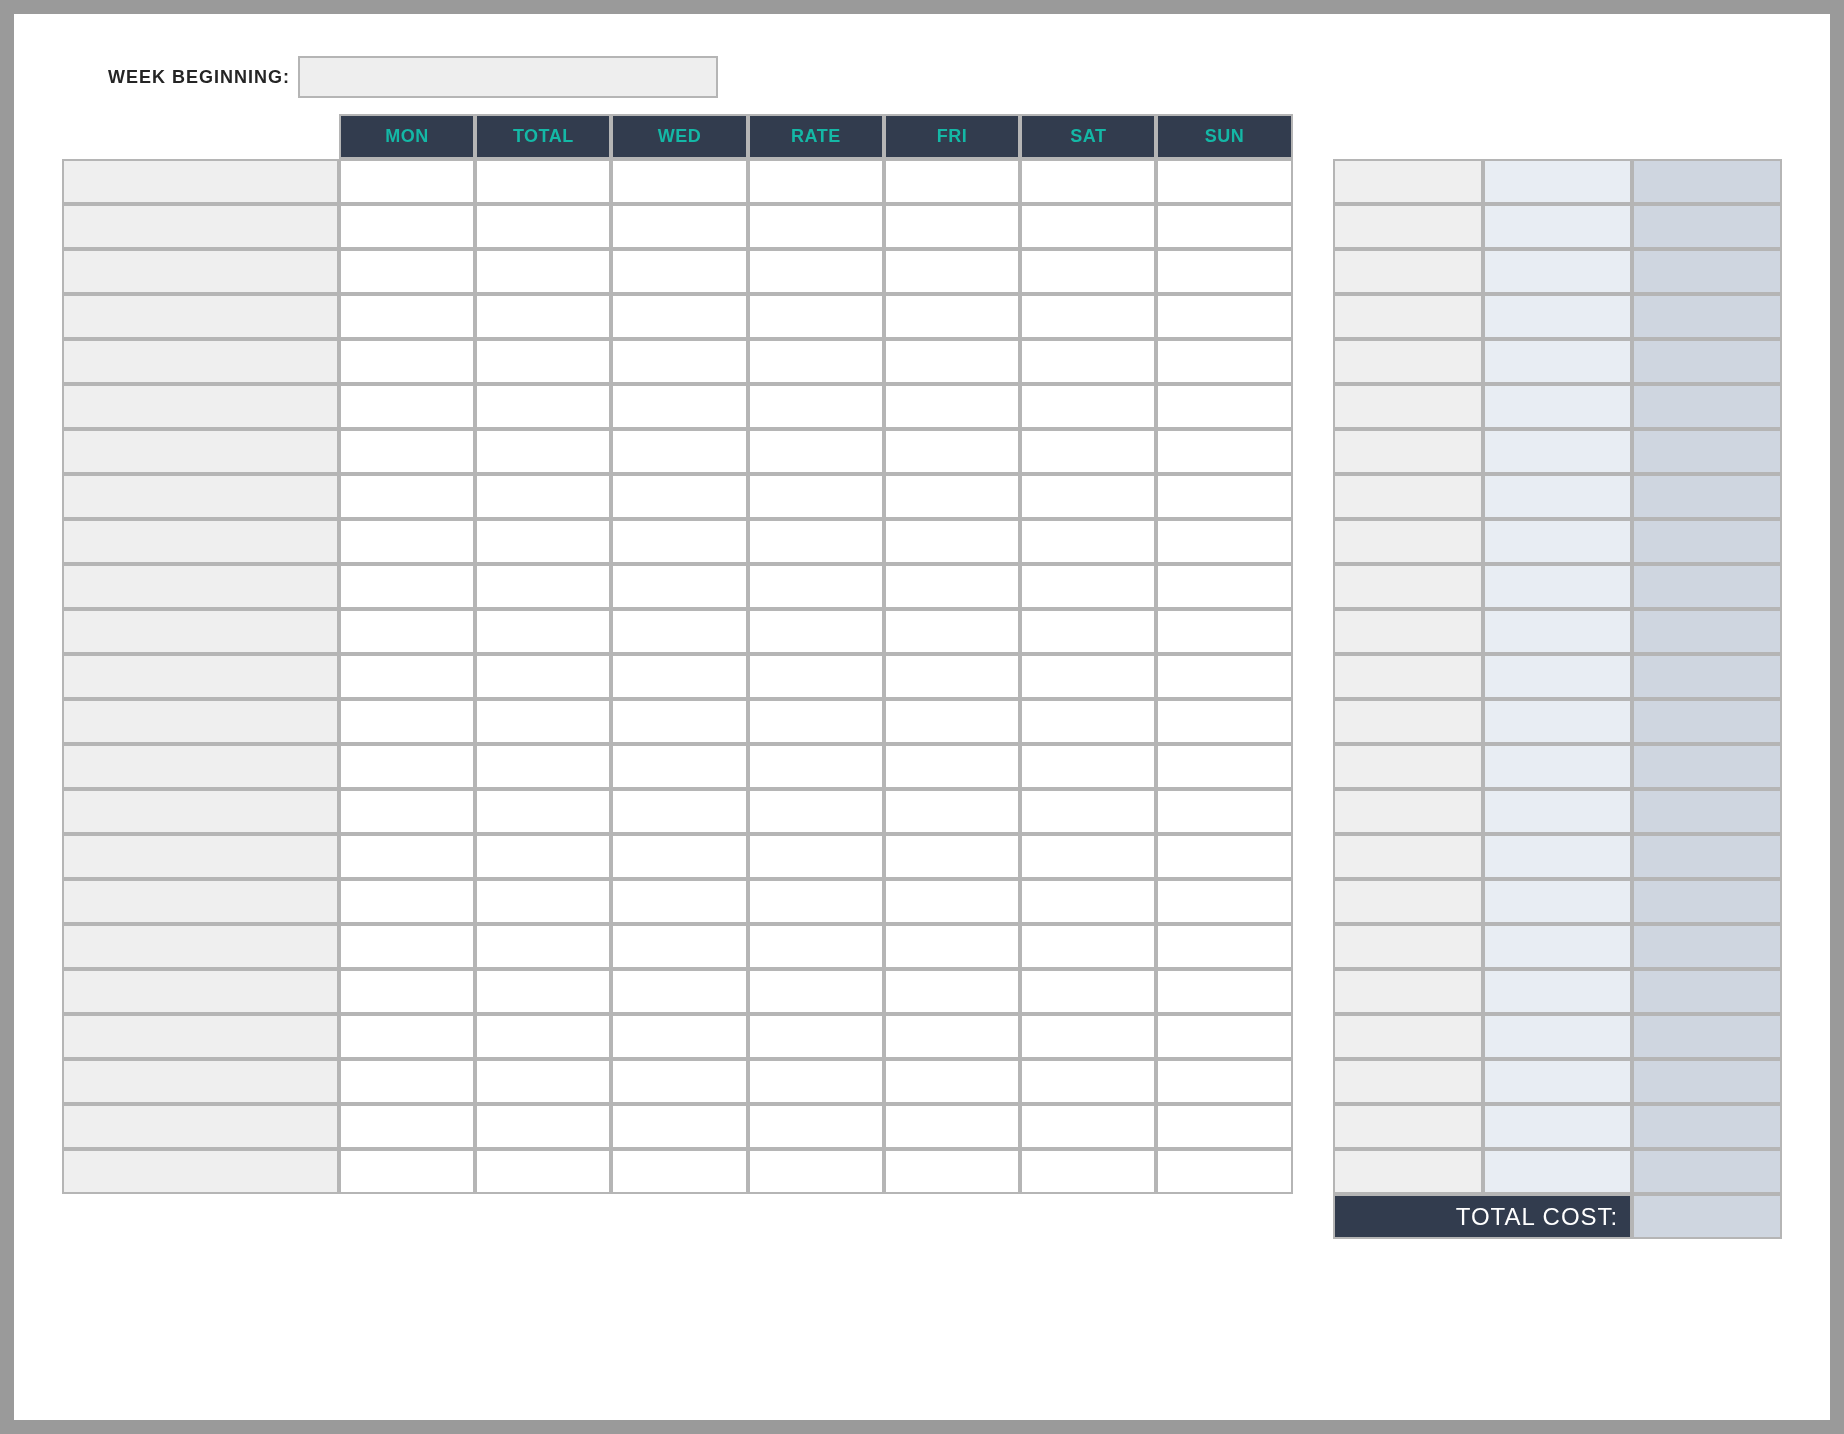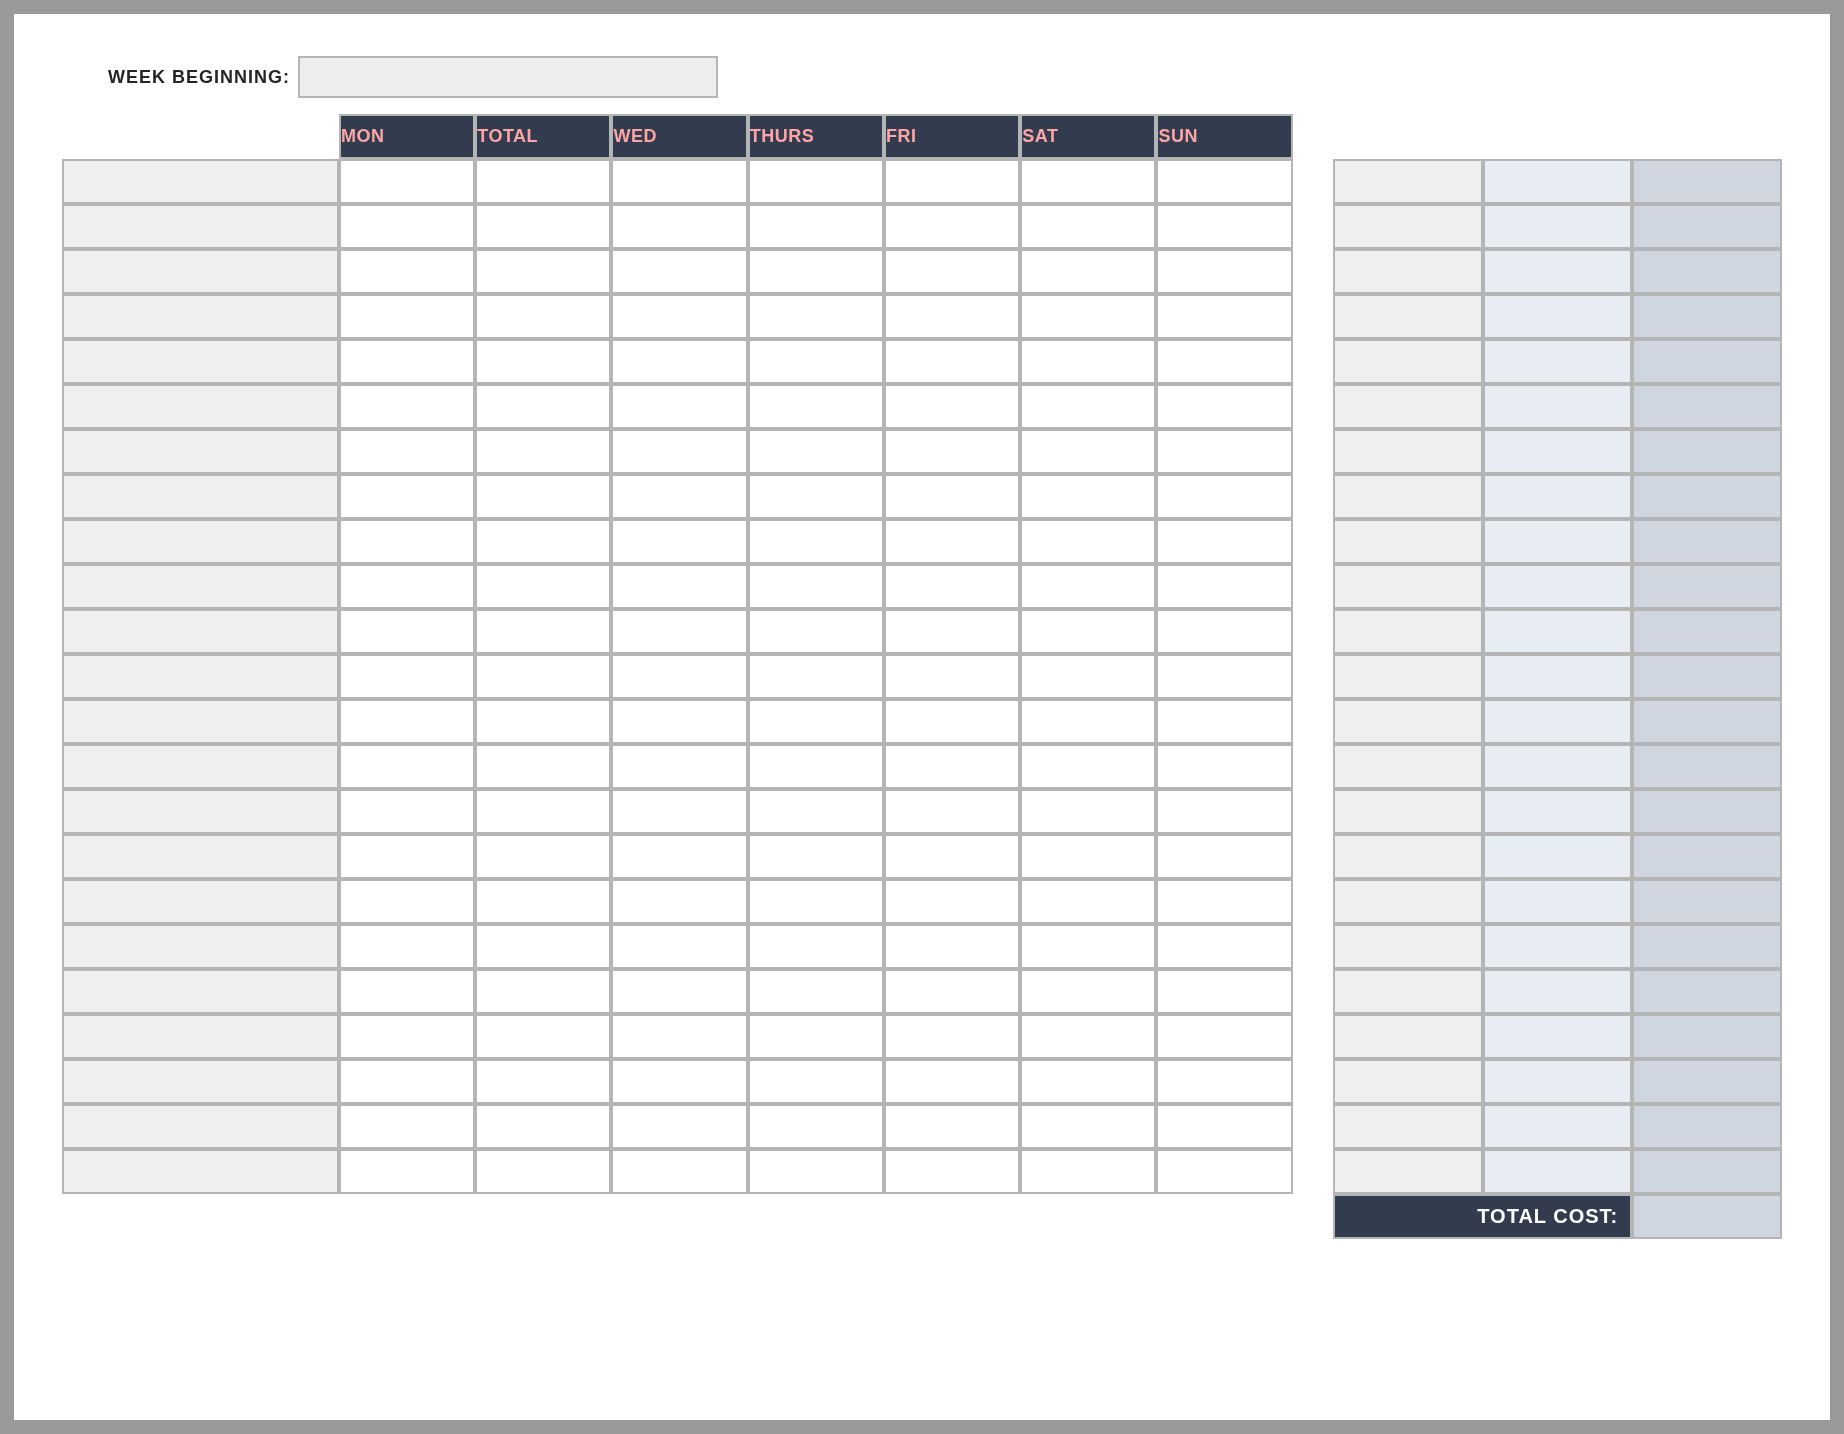--- a/index.html
+++ b/index.html
@@ -71,9 +71,9 @@
   }
   .th-dark {
     background: #323c4e;
-    color: #fca5a5;
+    color: #14b8a6;
     font-weight: 700;
-    text-align: left;
+    text-align: center;
     height: 45px;
     border: 2px solid #b5b5b5;
     letter-spacing: 0.5px;

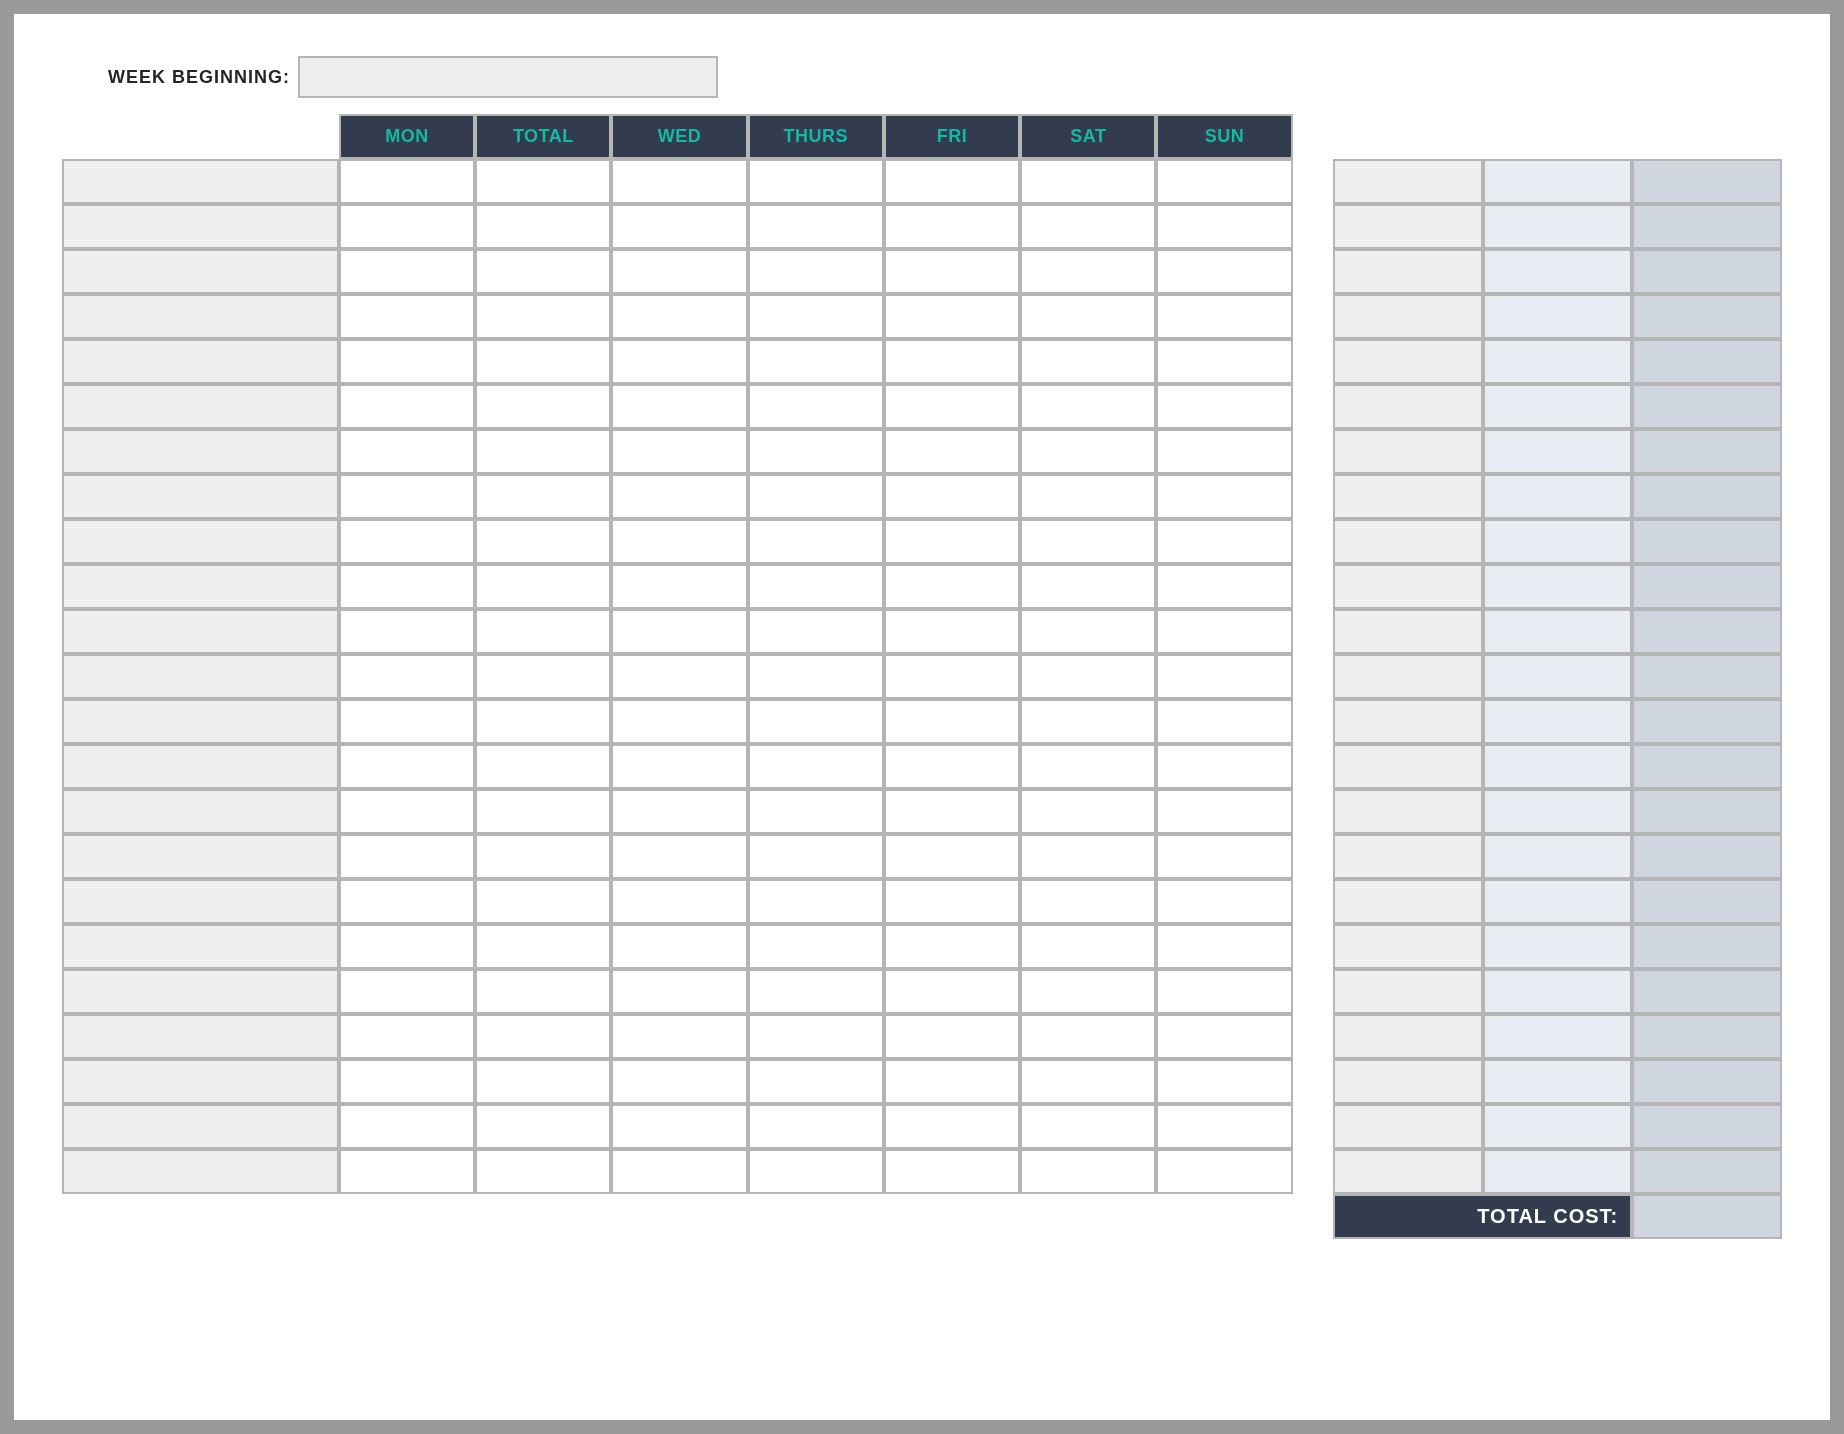--- a/index.html
+++ b/index.html
@@ -186,7 +186,7 @@
           <th class="th-dark">MON</th>
           <th class="th-dark">TOTAL</th>
           <th class="th-dark">WED</th>
-          <th class="th-dark">THURS</th>
+          <th class="th-dark">RATE</th>
           <th class="th-dark">FRI</th>
           <th class="th-dark">SAT</th>
           <th class="th-dark">SUN</th>

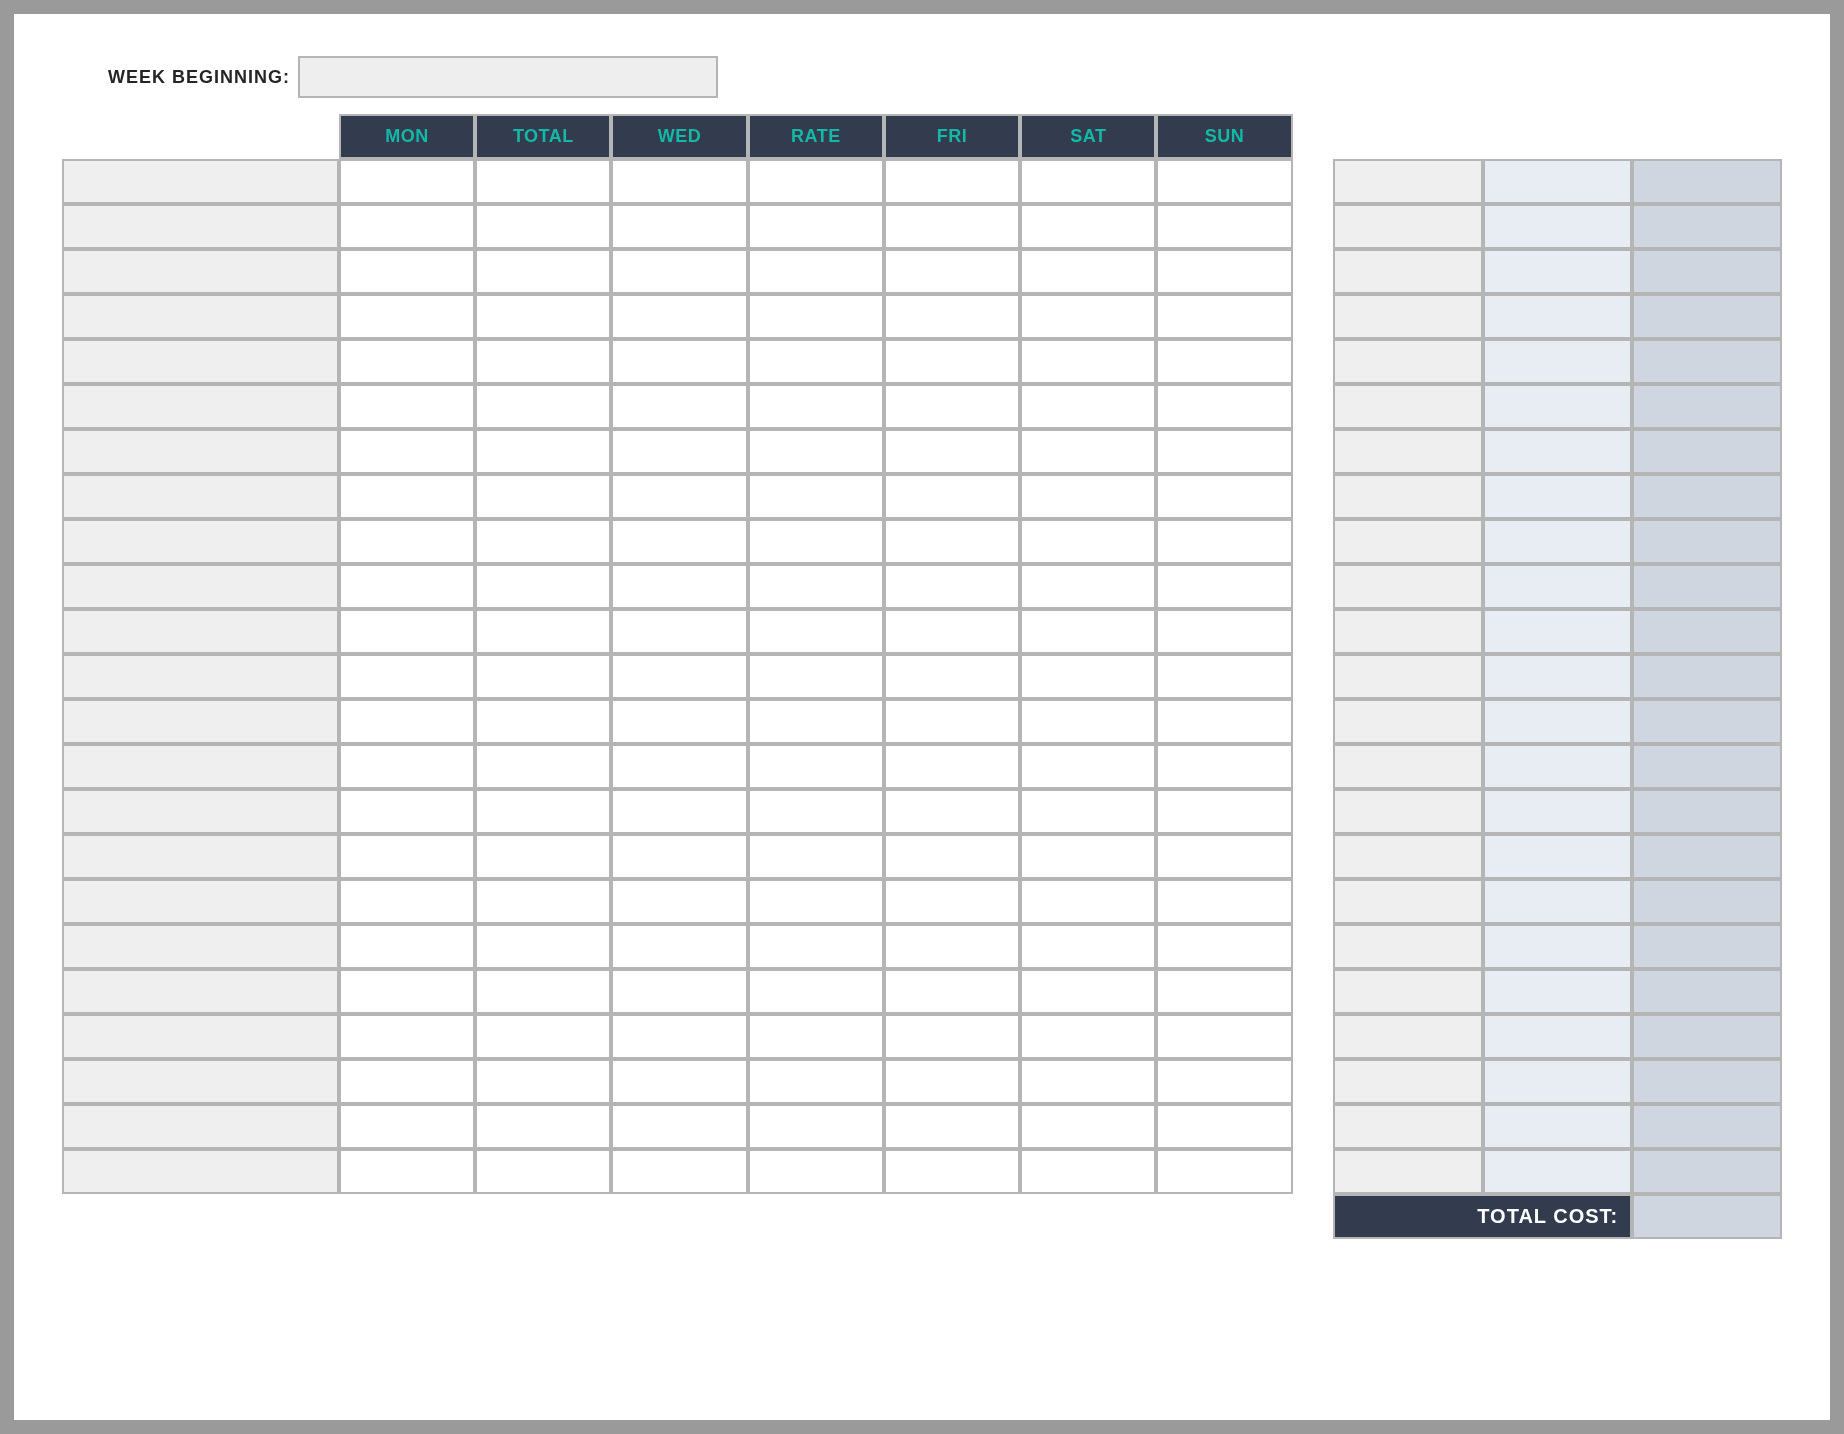--- a/index.html
+++ b/index.html
@@ -139,13 +139,13 @@
   .total-label-cell {
     background: #323c4e;
     color: #ffffff;
-    font-weight: 700;
+    font-weight: 400;
     text-align: right;
     padding-right: 12px;
     height: 45px;
     border: 2px solid #b5b5b5;
     letter-spacing: 1px;
-    font-size: 20px;
+    font-size: 24px;
   }
   .total-value-cell {
     background: #cfd6e0;

